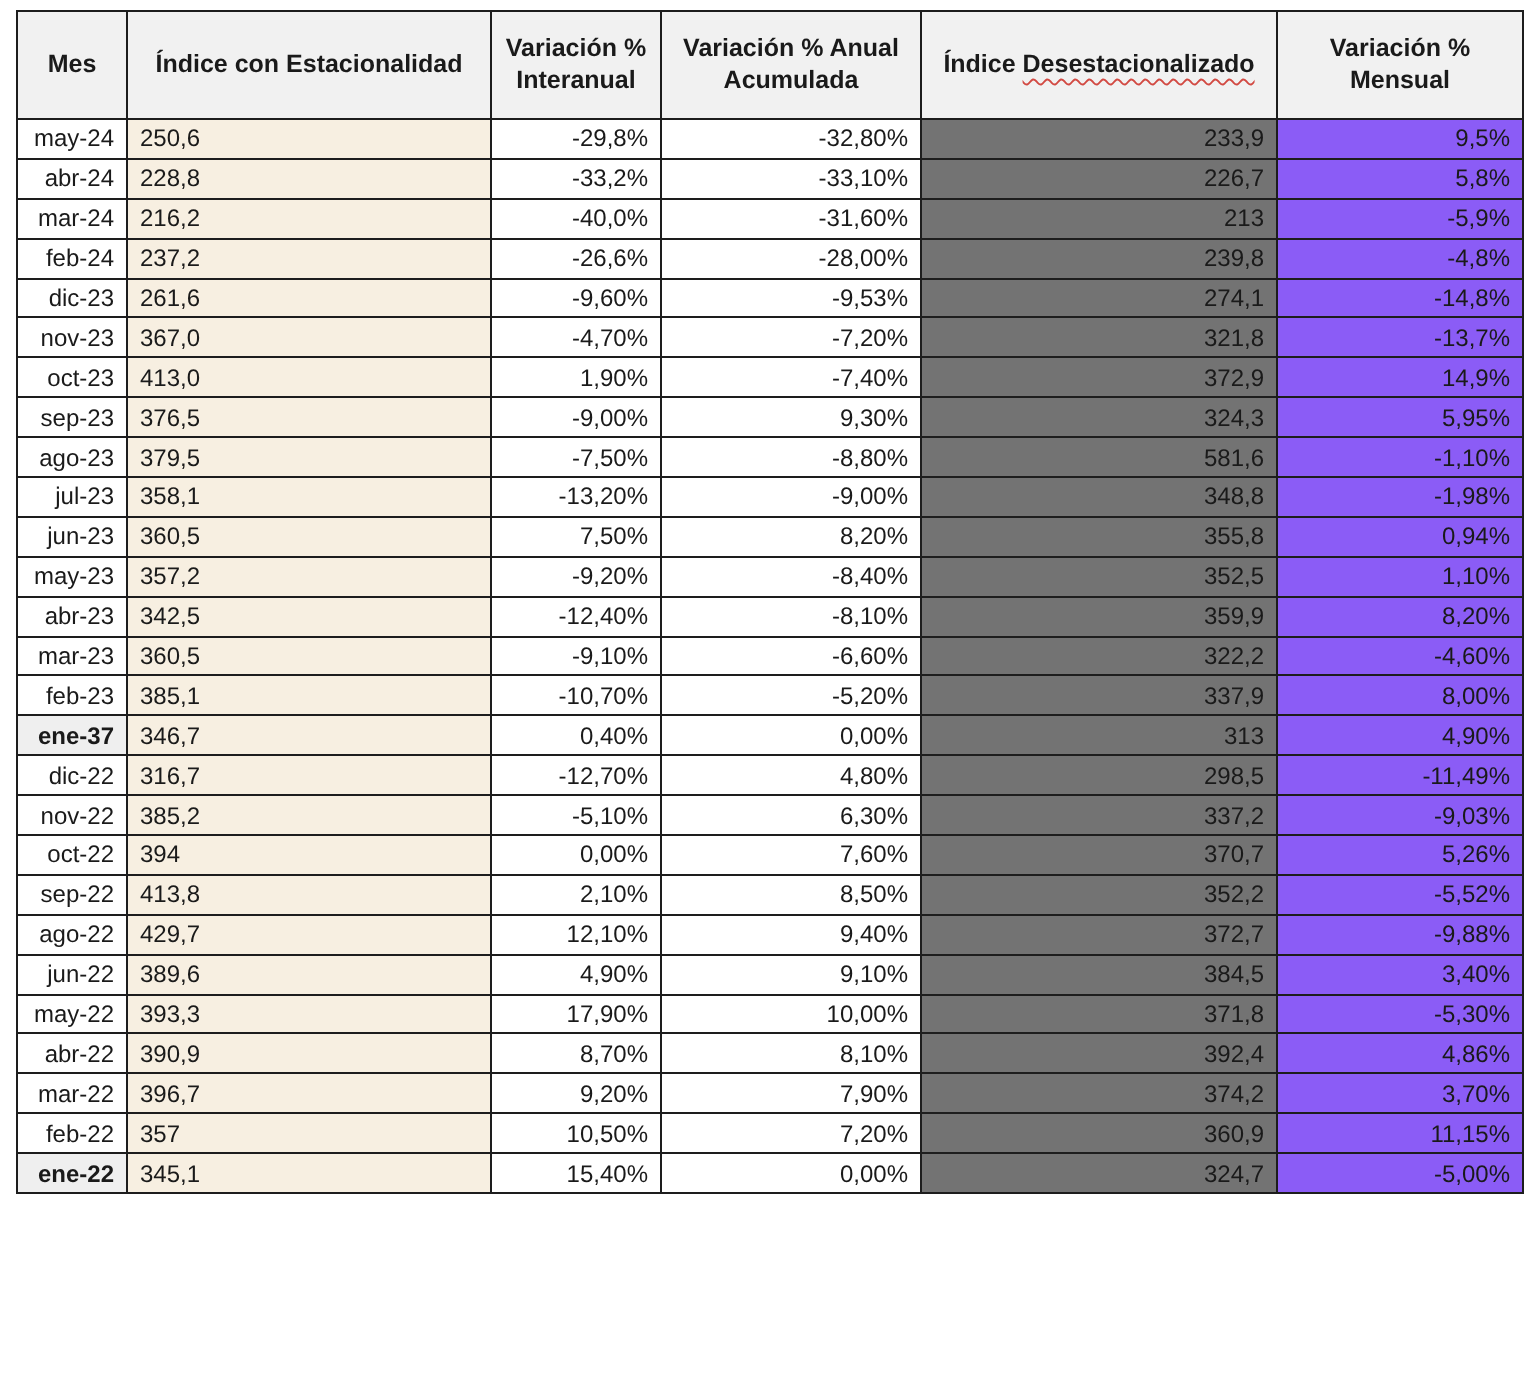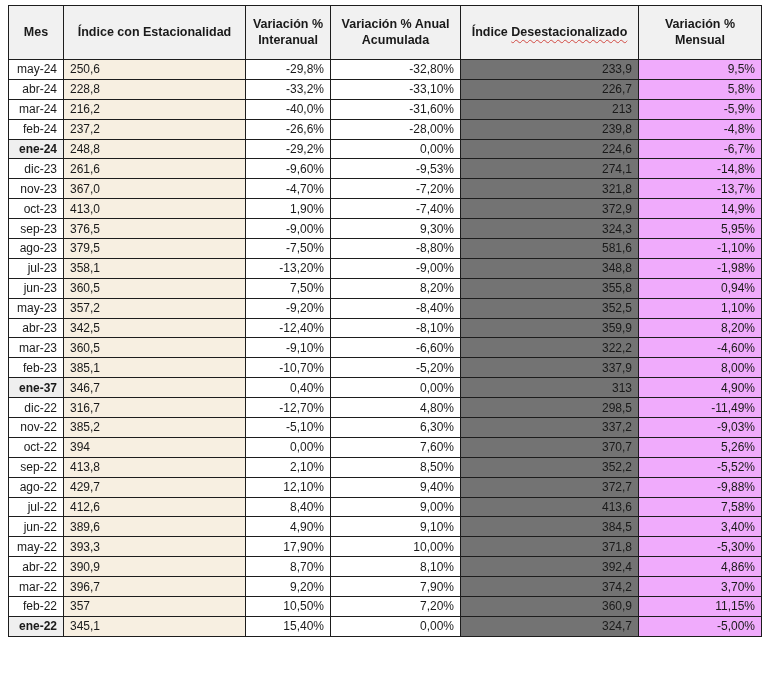--- a/index.html
+++ b/index.html
@@ -54,7 +54,7 @@
   .col-var_interanual { text-align: right; background: #ffffff; }
   .col-var_anual_acumulada { text-align: right; background: #ffffff; }
   .col-indice_desestacionalizado { text-align: right; background: #737373; color: #4e81a6; }
-  .col-var_mensual { text-align: right; background: #f0abfc; }
+  .col-var_mensual { text-align: right; background: #8b5cf6; }
   
   .squiggle {
     text-decoration: underline;

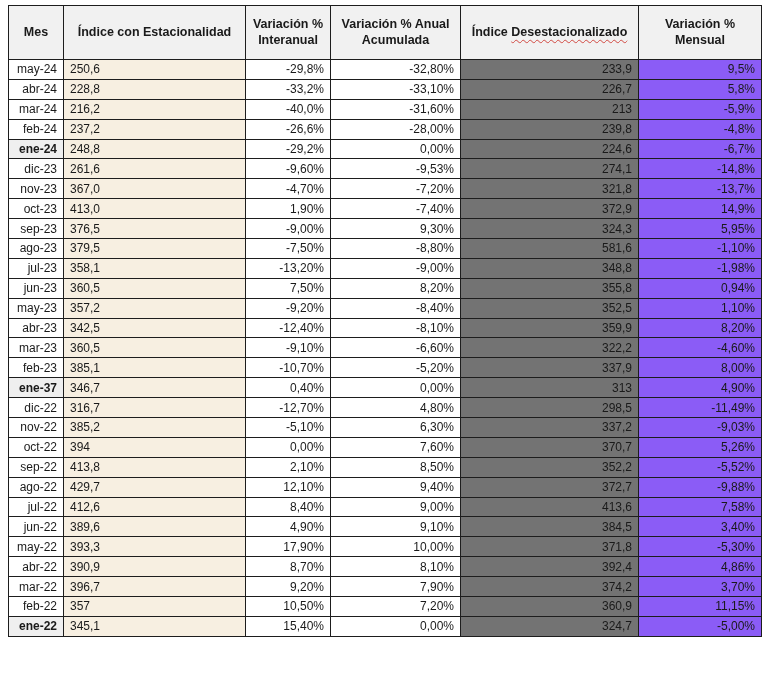--- a/index.html
+++ b/index.html
@@ -121,14 +121,6 @@
           <td class="col-indice_desestacionalizado">239,8</td>
           <td class="col-var_mensual">-4,8%</td>
         </tr>
-        <tr class="year-start">
-          <td class="col-mes">ene-24</td>
-          <td class="col-indice_estacionalidad">248,8</td>
-          <td class="col-var_interanual">-29,2%</td>
-          <td class="col-var_anual_acumulada">0,00%</td>
-          <td class="col-indice_desestacionalizado">224,6</td>
-          <td class="col-var_mensual">-6,7%</td>
-        </tr>
         <tr>
           <td class="col-mes">dic-23</td>
           <td class="col-indice_estacionalidad">261,6</td>

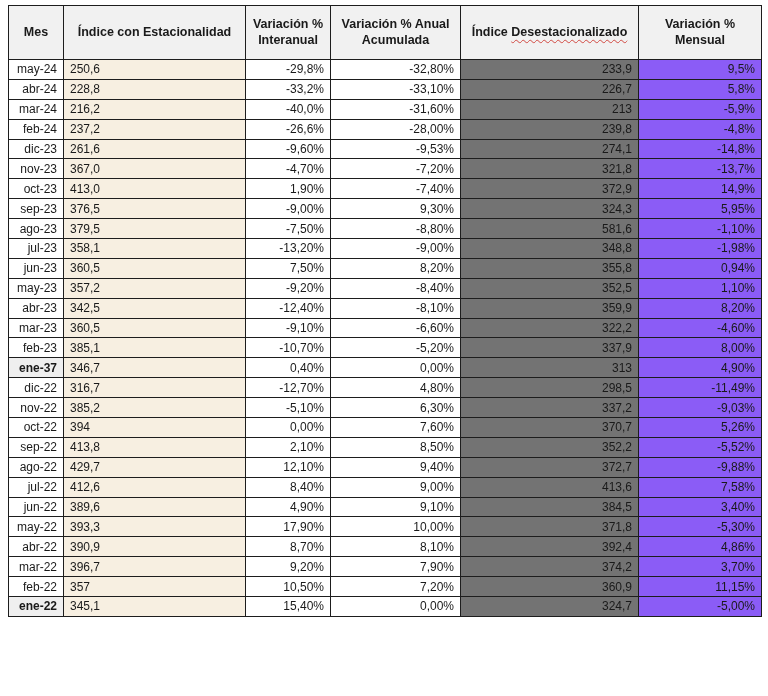--- a/index.html
+++ b/index.html
@@ -258,14 +258,6 @@
           <td class="col-var_mensual">-9,88%</td>
         </tr>
         <tr>
-          <td class="col-mes">jul-22</td>
-          <td class="col-indice_estacionalidad">412,6</td>
-          <td class="col-var_interanual">8,40%</td>
-          <td class="col-var_anual_acumulada">9,00%</td>
-          <td class="col-indice_desestacionalizado">413,6</td>
-          <td class="col-var_mensual">7,58%</td>
-        </tr>
-        <tr>
           <td class="col-mes">jun-22</td>
           <td class="col-indice_estacionalidad">389,6</td>
           <td class="col-var_interanual">4,90%</td>

